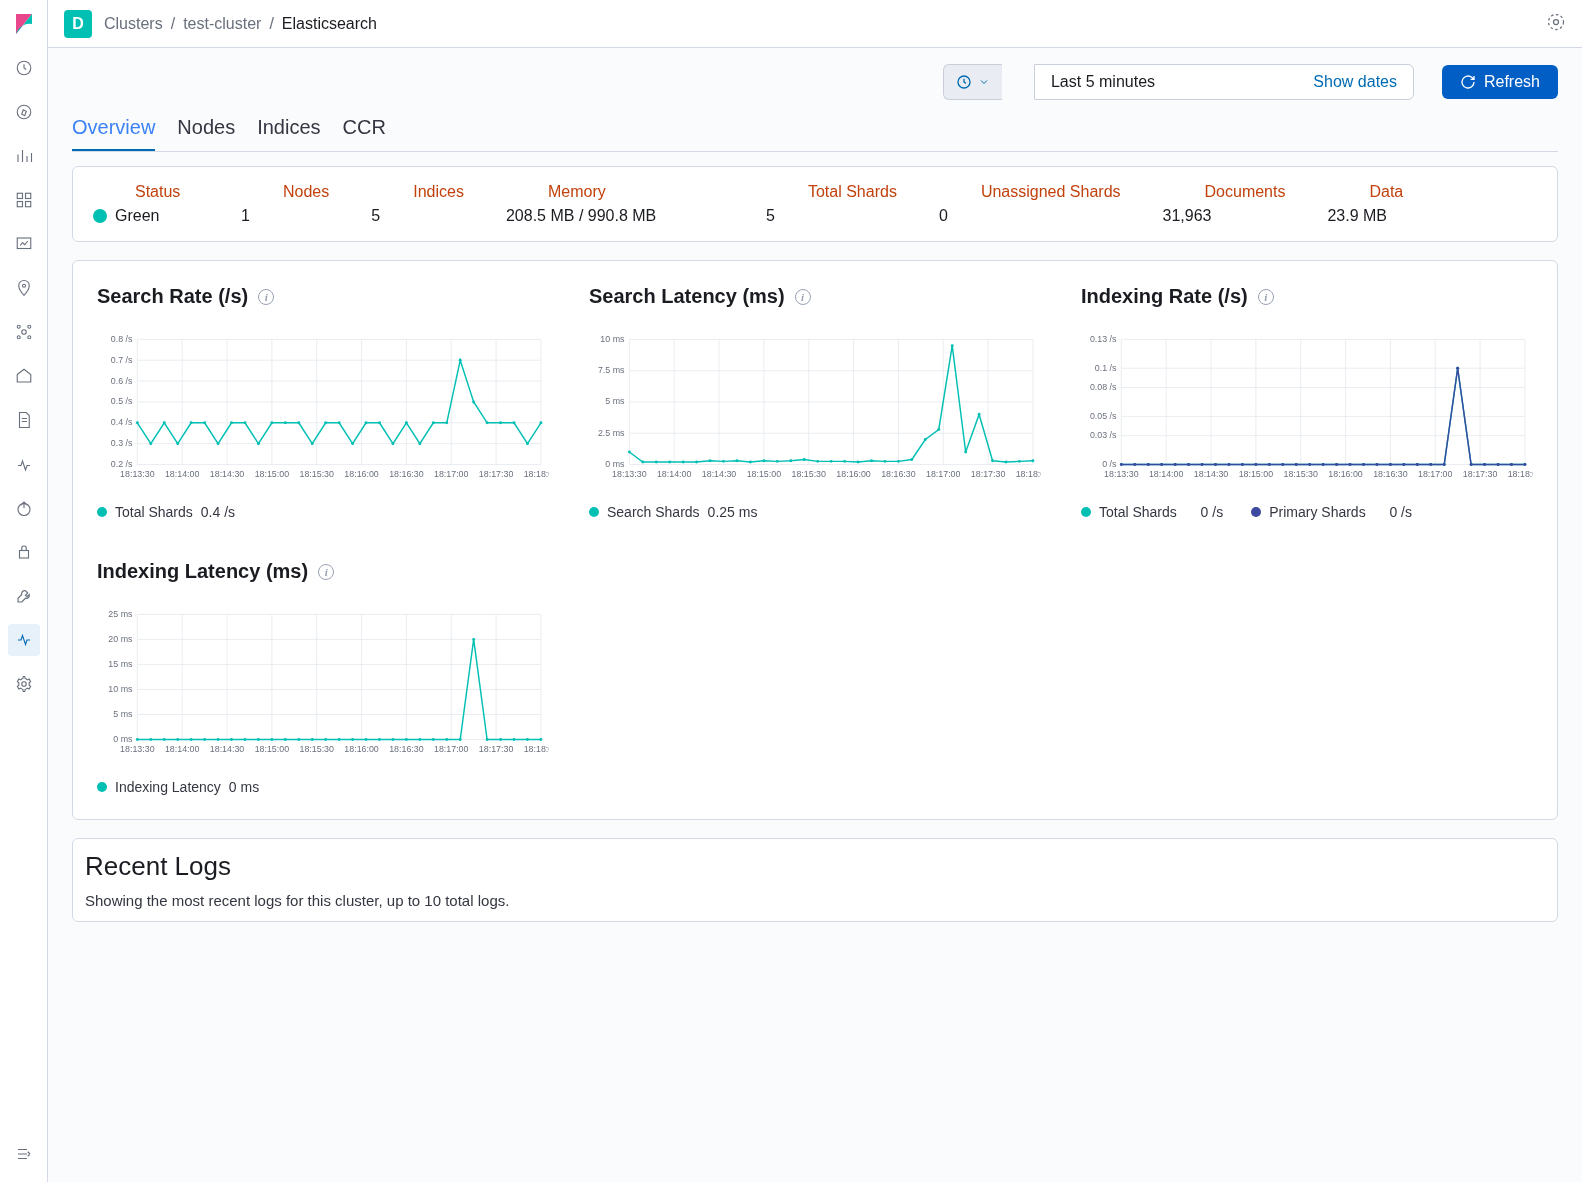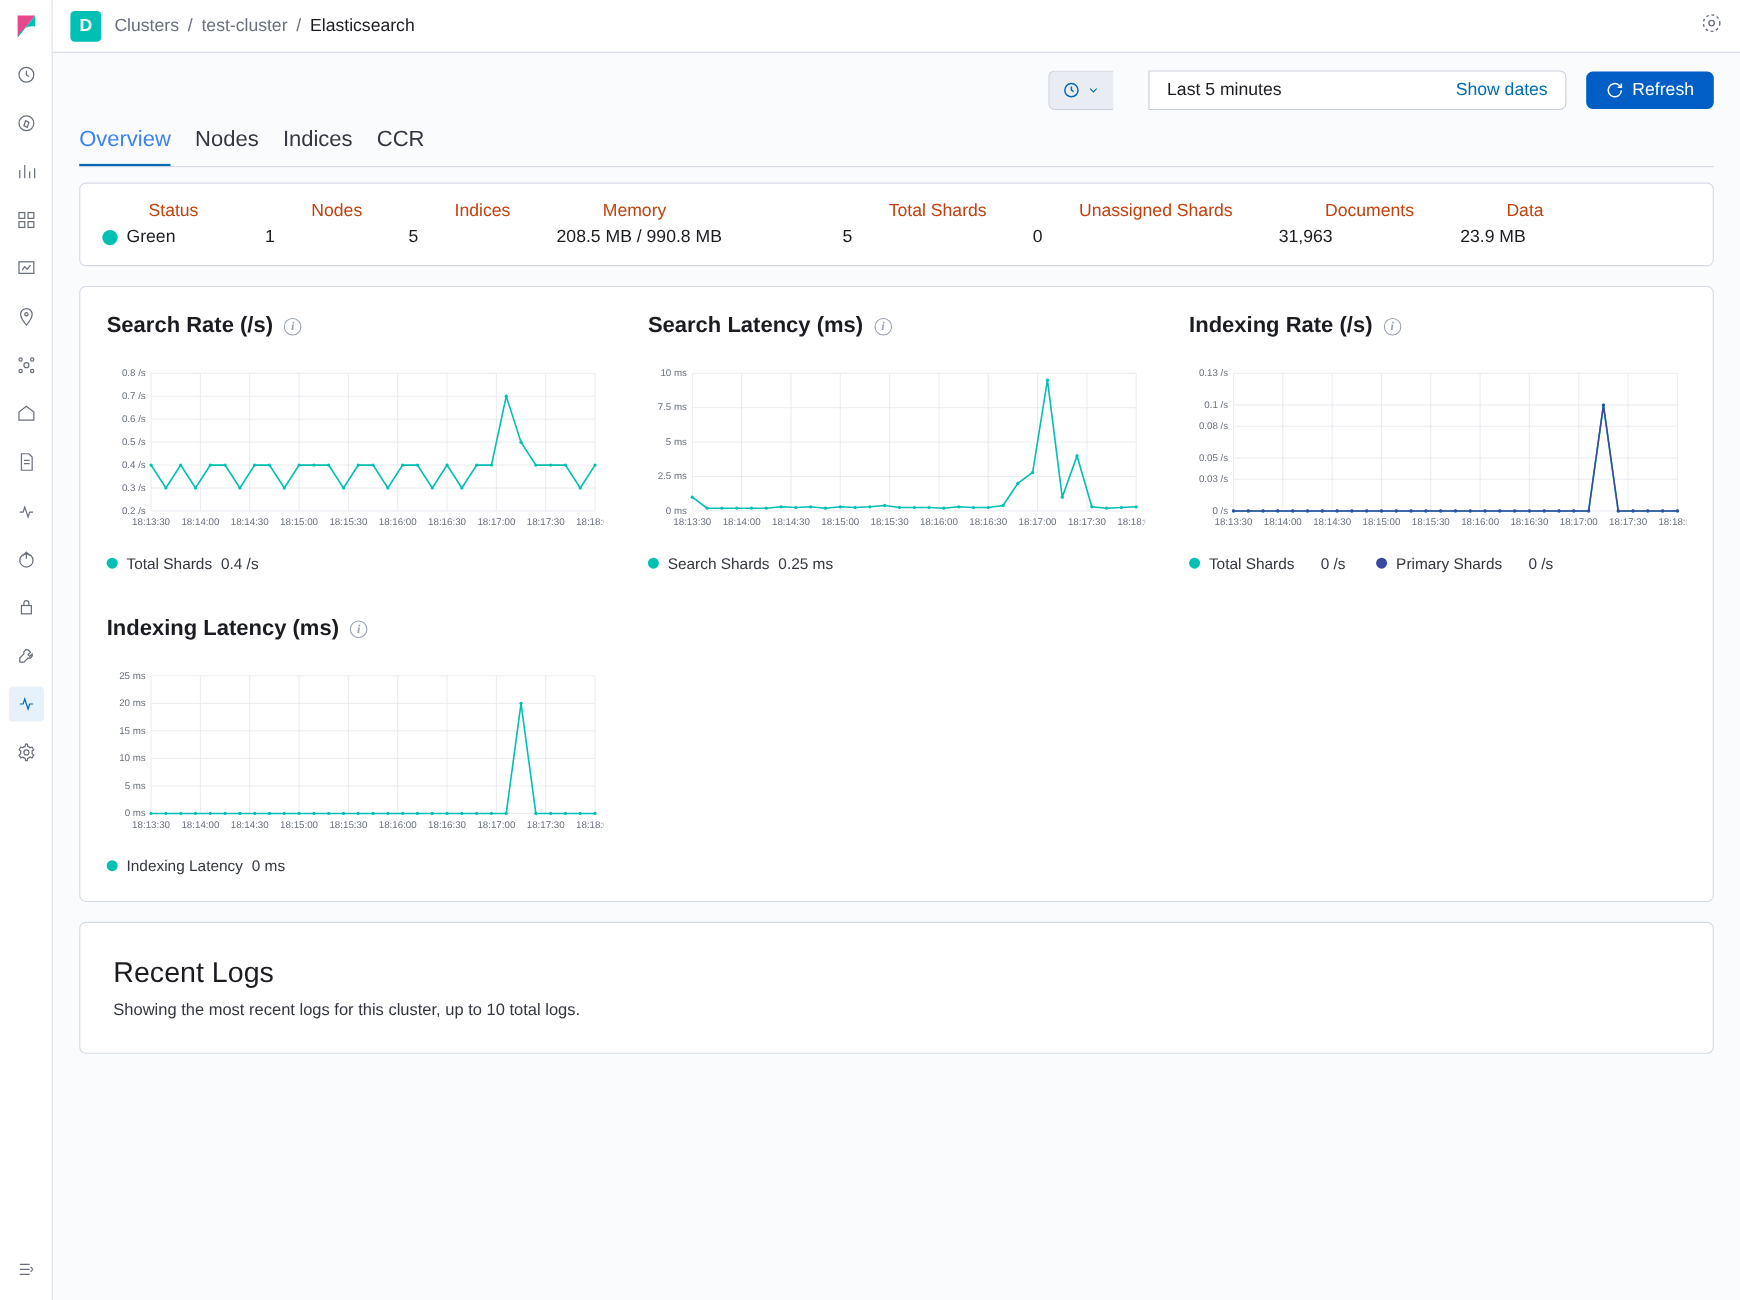--- a/index.html
+++ b/index.html
@@ -23,7 +23,7 @@
 .tr-icon { background: #e9edf3; border: 1px solid #c9cfda; border-right: none; padding: 8px 12px; border-radius: 6px 0 0 6px; display: flex; align-items: center; gap: 6px; color: #006bb4; }
 .tr-body { border: 1px solid #c9cfda; padding: 8px 16px; background: #fff; display: flex; align-items: center; gap: 24px; min-width: 380px; border-radius: 0 6px 6px 0; }
 .tr-body .showdates { margin-left: auto; color: #006bb4; cursor: pointer; }
-.refresh-btn { margin-left: 10px; background: #005ec4; color: #fff; border: none; padding: 8px 18px; border-radius: 6px; font-size: 16px; display: flex; align-items: center; gap: 8px; cursor: pointer; }
+.refresh-btn { margin-left: 20px; background: #005ec4; color: #fff; border: none; padding: 8px 18px; border-radius: 6px; font-size: 16px; display: flex; align-items: center; gap: 8px; cursor: pointer; }
 .tabs { display: flex; gap: 22px; border-bottom: 1px solid #d3dae6; margin-bottom: 14px; }
 .tab { padding: 0 0 10px 0; font-size: 20px; color: #343741; cursor: pointer; }
 .tab.active { color: #3b82f6; border-bottom: 2px solid #006bb4; }

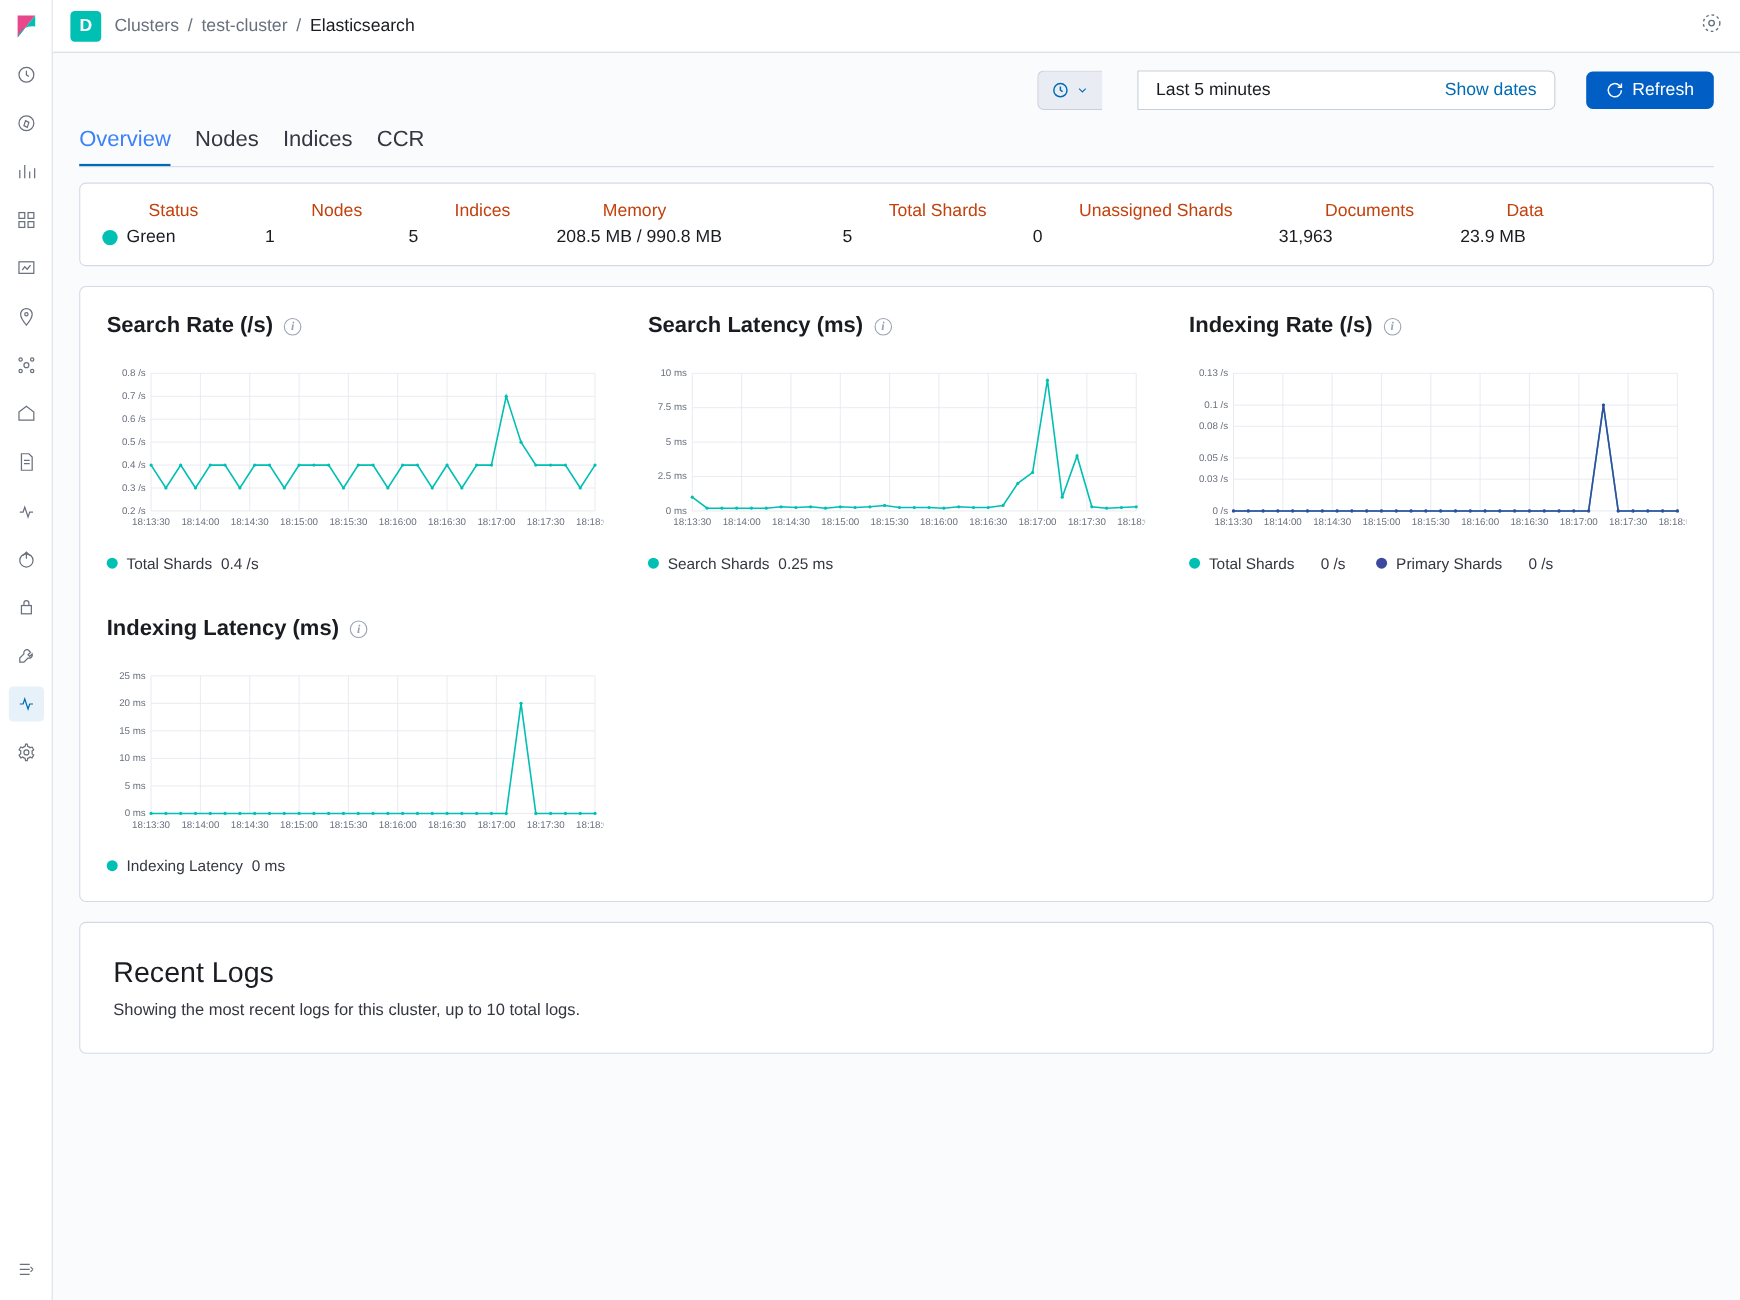--- a/index.html
+++ b/index.html
@@ -43,7 +43,7 @@
 .chart-legend.double { gap: 28px; }
 .legend-dot { width: 10px; height: 10px; border-radius: 50%; display: inline-block; }
 .legend-item { display: inline-flex; align-items: center; gap: 8px; }
-.logs-card { background: #fff; border: 1px solid #d3dae6; border-radius: 6px; padding: 30px; }
+.logs-card { background: #fff; border: 1px solid #d3dae6; border-radius: 6px; padding: 12px; }
 .logs-title { font-size: 26px; font-weight: 400; margin-bottom: 10px; }
 .logs-sub { color: #343741; font-size: 15px; }
 svg text { font-size: 11px; fill: #69707d; }

